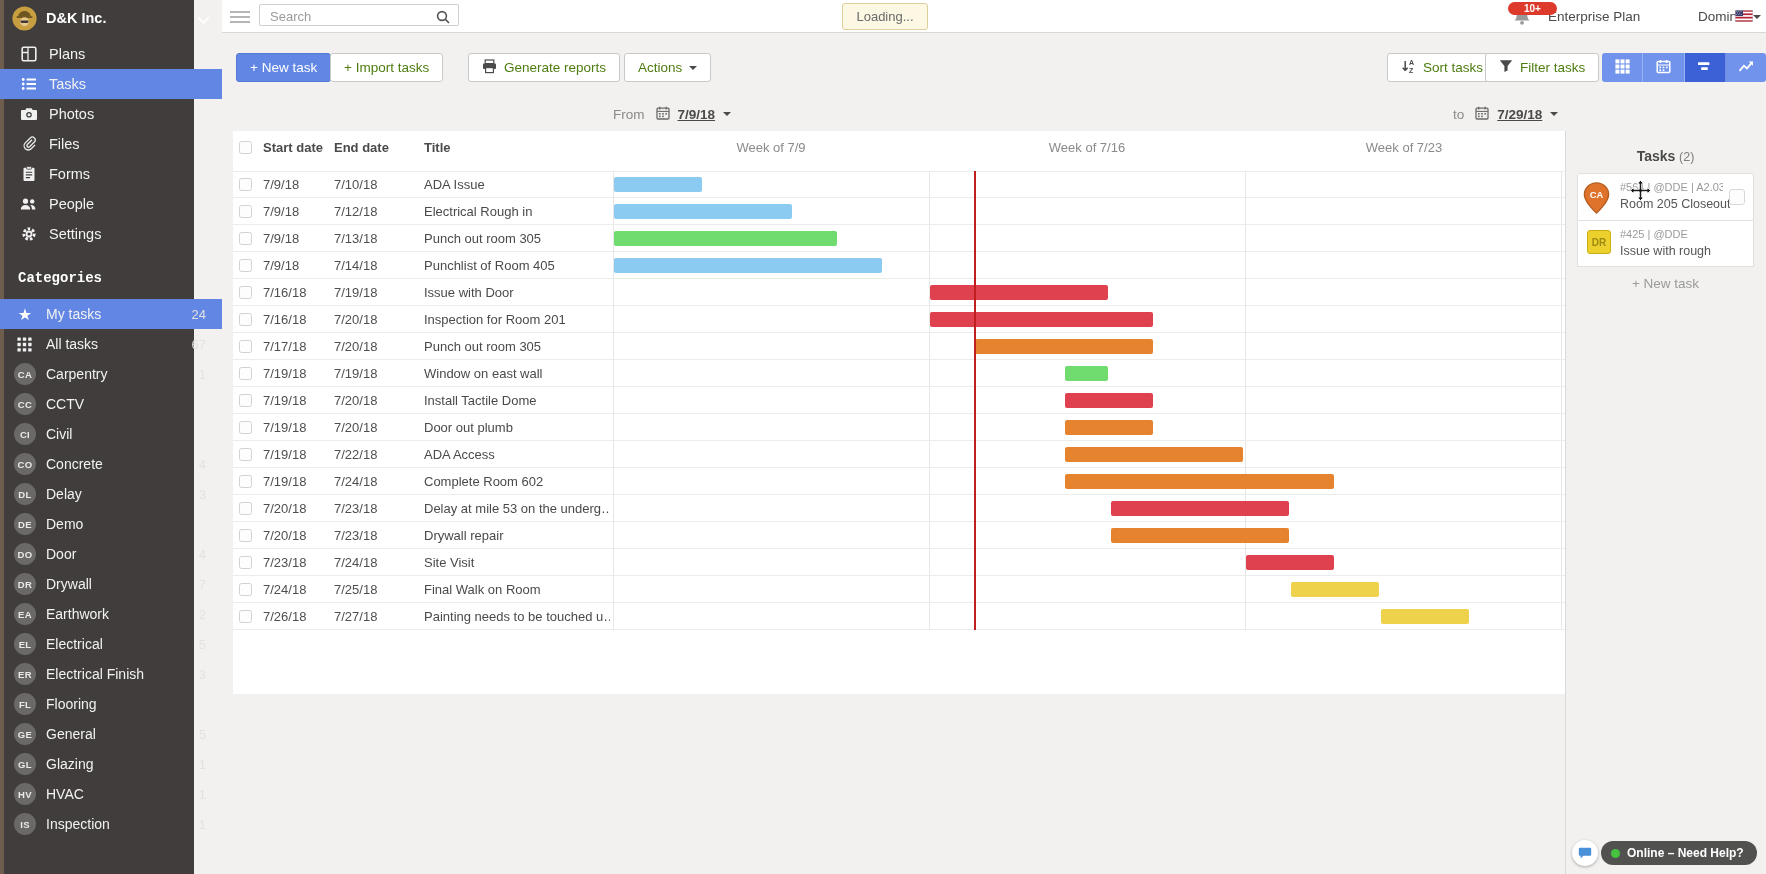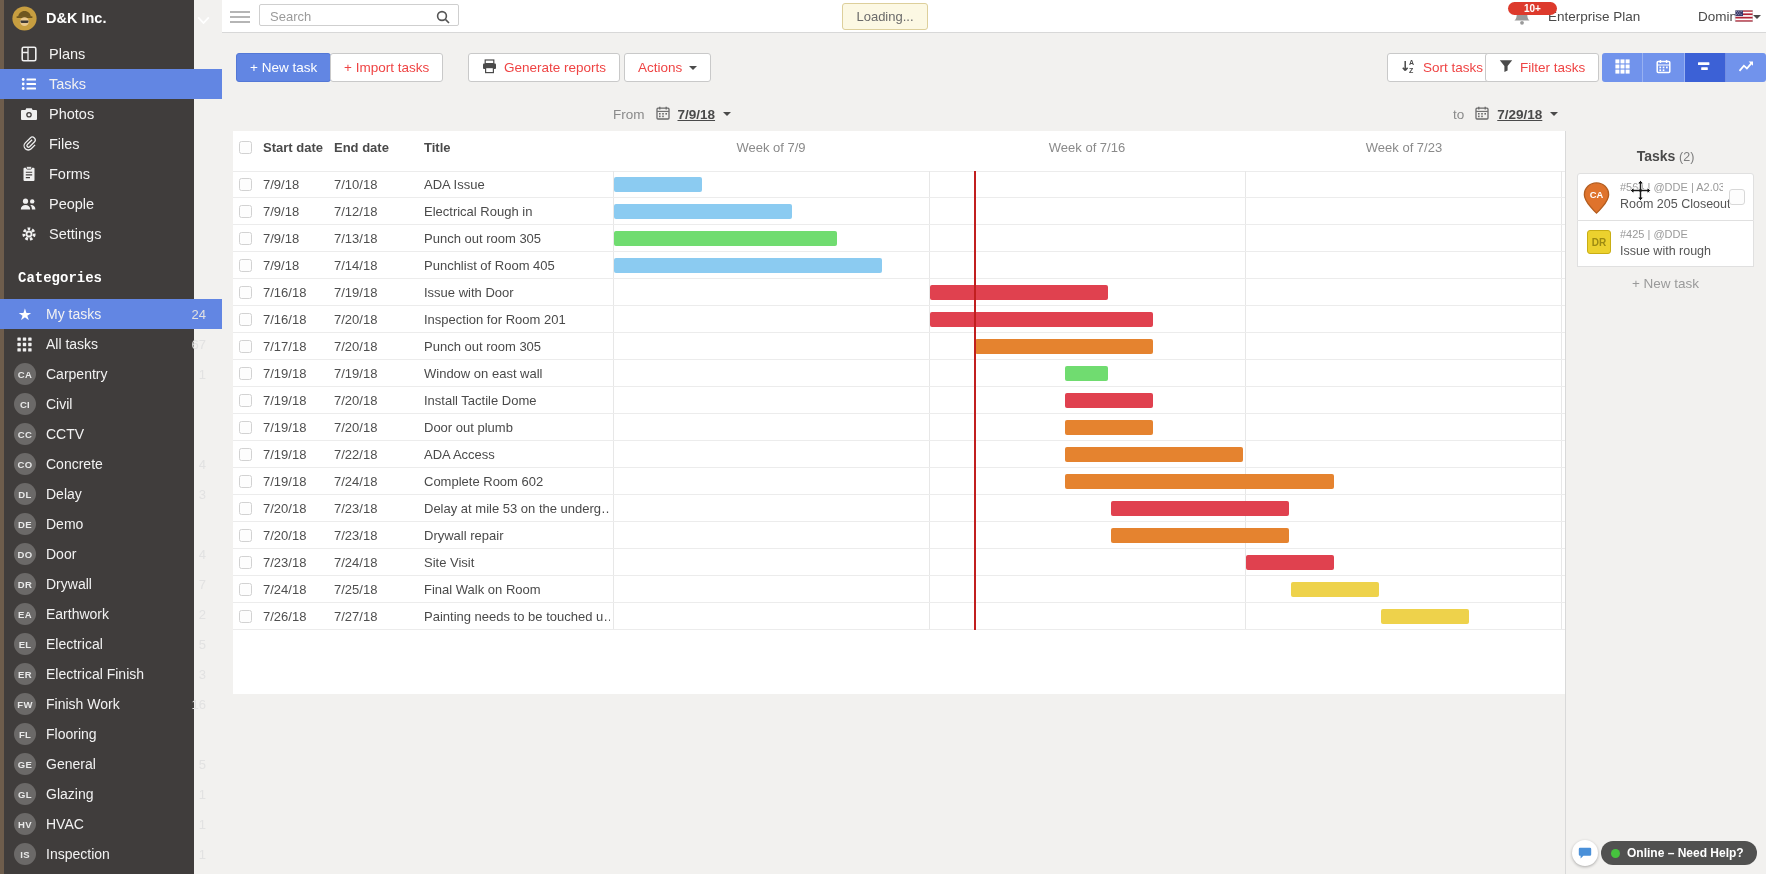--- a/index.html
+++ b/index.html
@@ -64,7 +64,7 @@
   
   .btn { position:absolute; top:53px; height:29px; display:inline-flex; align-items:center; gap:7px;
          padding:0 13px; background:#fff; border:1px solid #c9c9c9; border-radius:3px;
-         font-size:13.5px; color:#ef4444; cursor:pointer; white-space:nowrap; }
+         font-size:13.5px; color:#4d7c0f; cursor:pointer; white-space:nowrap; }
   .btn-primary { background:#6286e3; border-color:#5478d6; color:#fff; }
   .view-toggle { position:absolute; left:1380px; top:53px; width:164px; height:29px; display:flex;
                  border-radius:3px; overflow:hidden; cursor:pointer; }

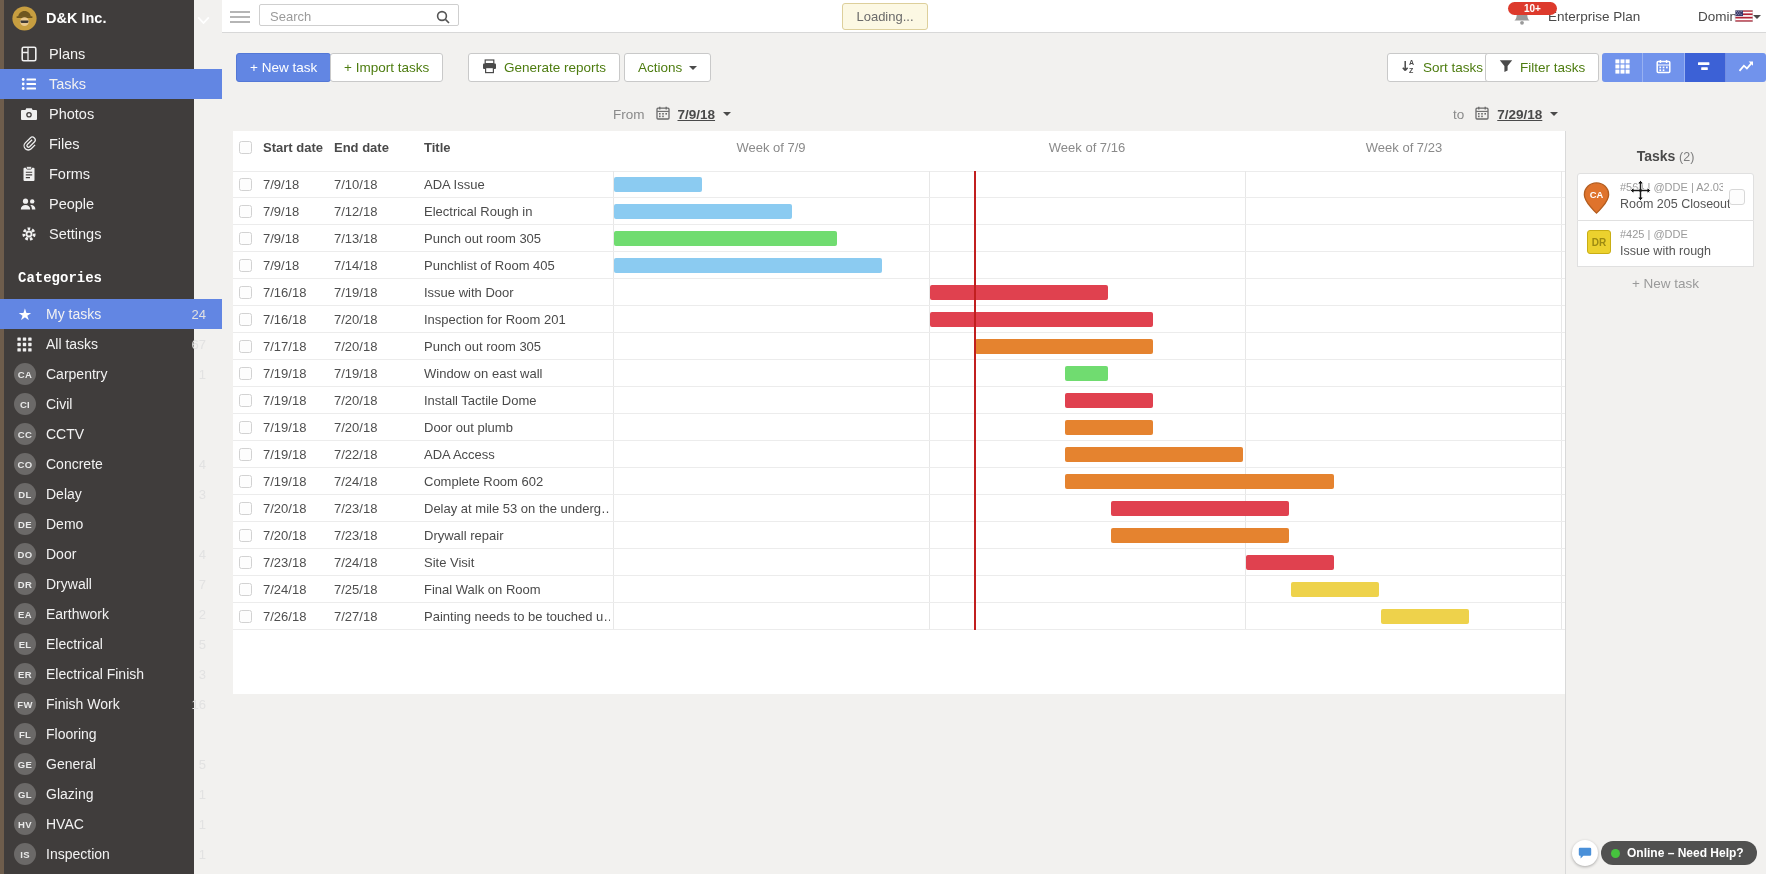--- a/index.html
+++ b/index.html
@@ -258,13 +258,13 @@
         <span class="cat-count">1</span>
       </div>
       <div class="cat-item">
+        <span class="cat-abbr">CC</span>
+        <span class="cat-label">CCTV</span>
+        <span class="cat-count"></span>
+      </div>
+      <div class="cat-item">
         <span class="cat-abbr">CI</span>
         <span class="cat-label">Civil</span>
-        <span class="cat-count"></span>
-      </div>
-      <div class="cat-item">
-        <span class="cat-abbr">CC</span>
-        <span class="cat-label">CCTV</span>
         <span class="cat-count"></span>
       </div>
       <div class="cat-item">

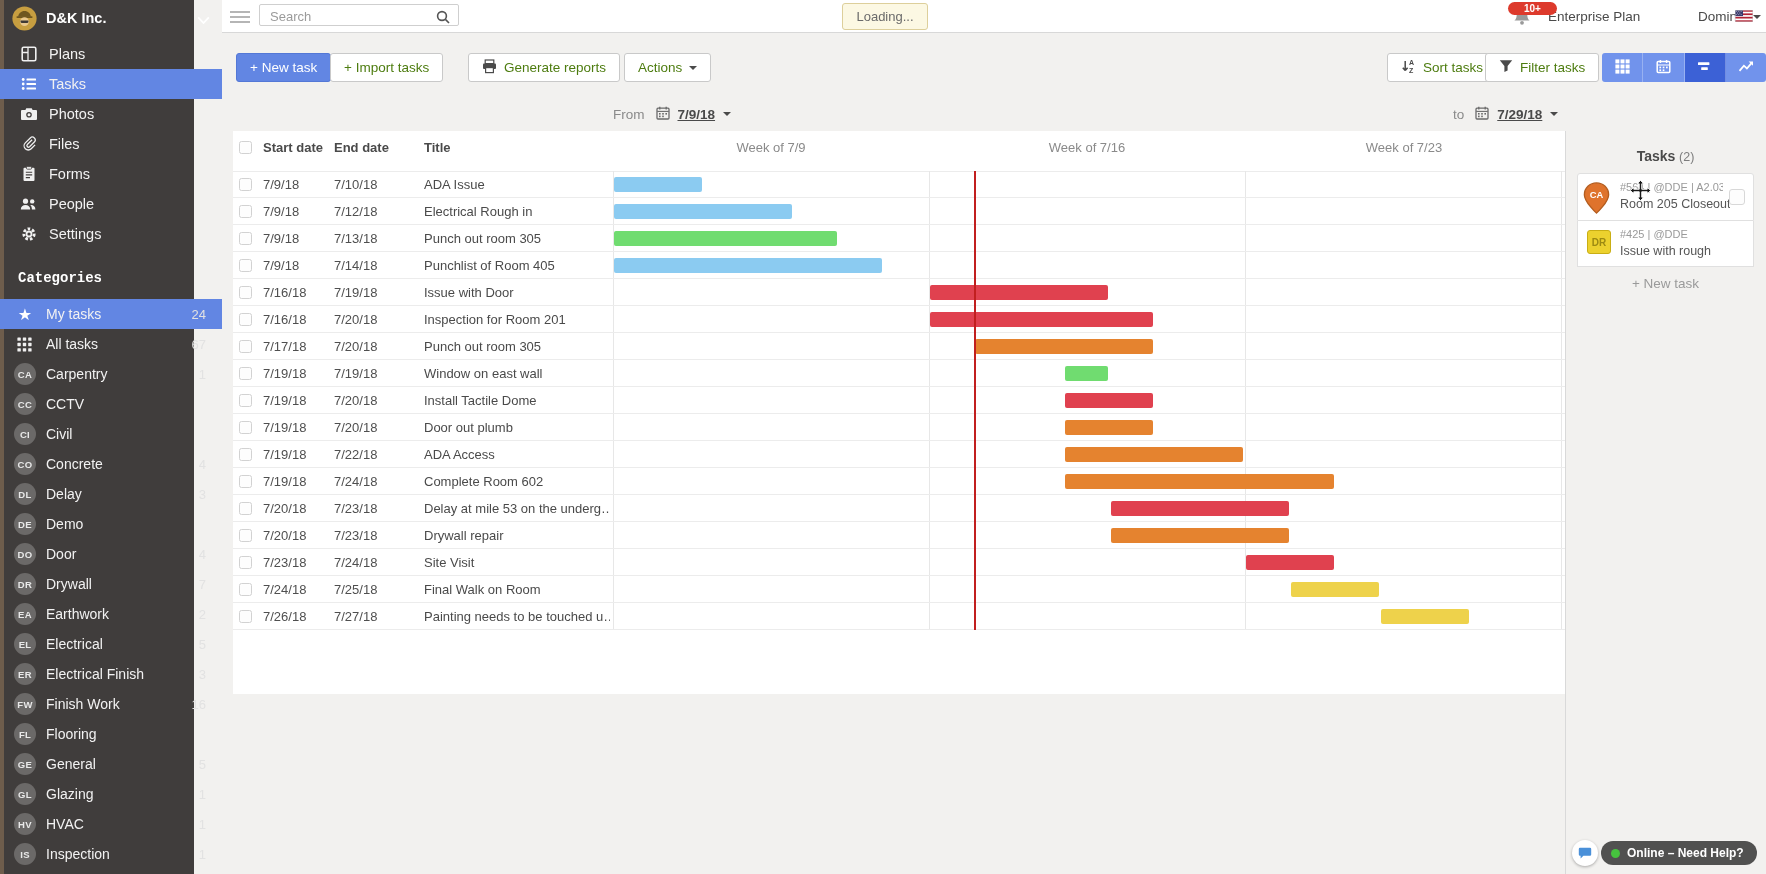--- a/index.html
+++ b/index.html
@@ -306,11 +306,6 @@
         <span class="cat-abbr">ER</span>
         <span class="cat-label">Electrical Finish</span>
         <span class="cat-count">3</span>
-      </div>
-      <div class="cat-item">
-        <span class="cat-abbr">FW</span>
-        <span class="cat-label">Finish Work</span>
-        <span class="cat-count">16</span>
       </div>
       <div class="cat-item">
         <span class="cat-abbr">FL</span>

